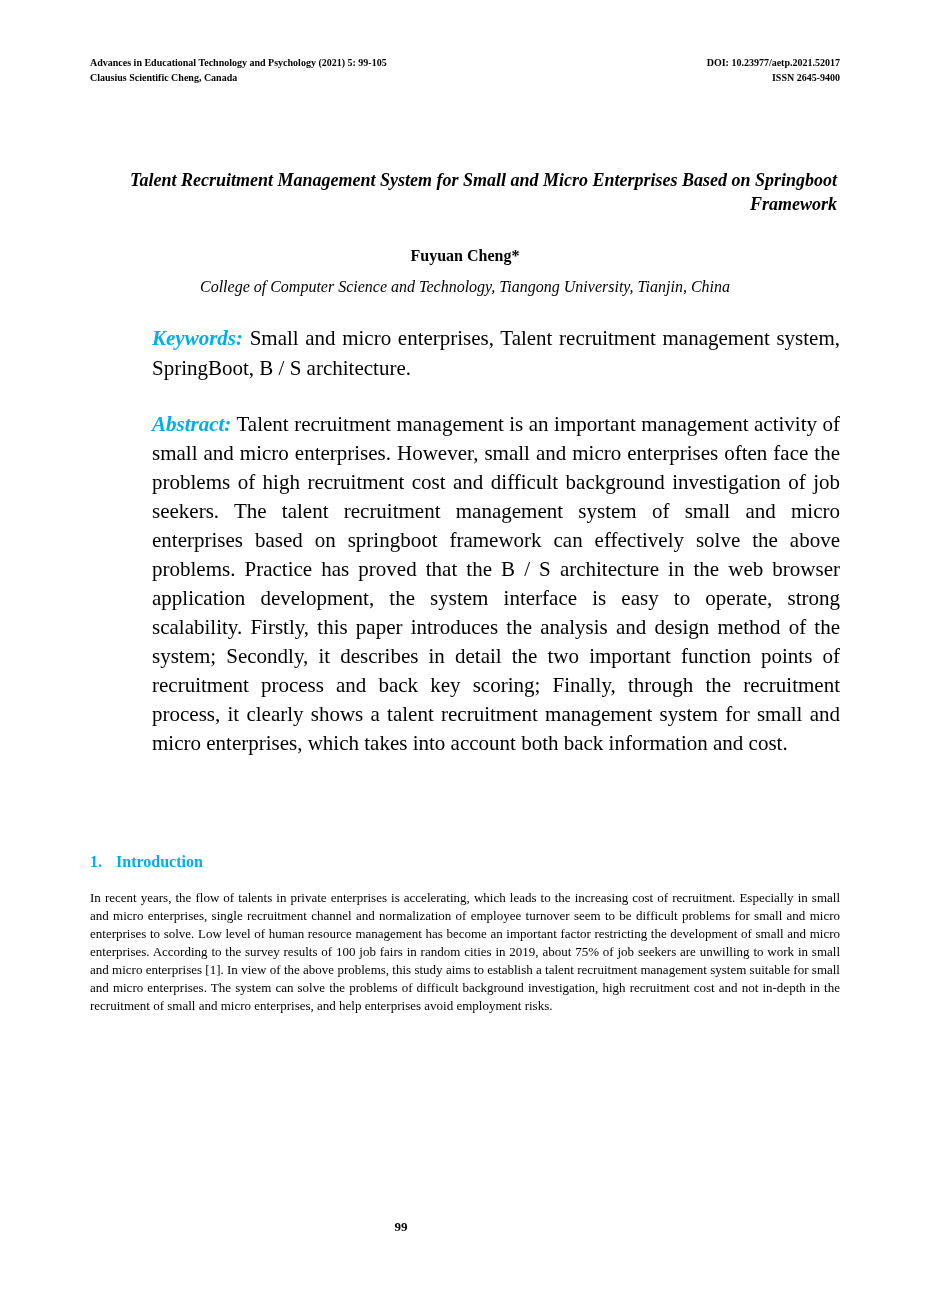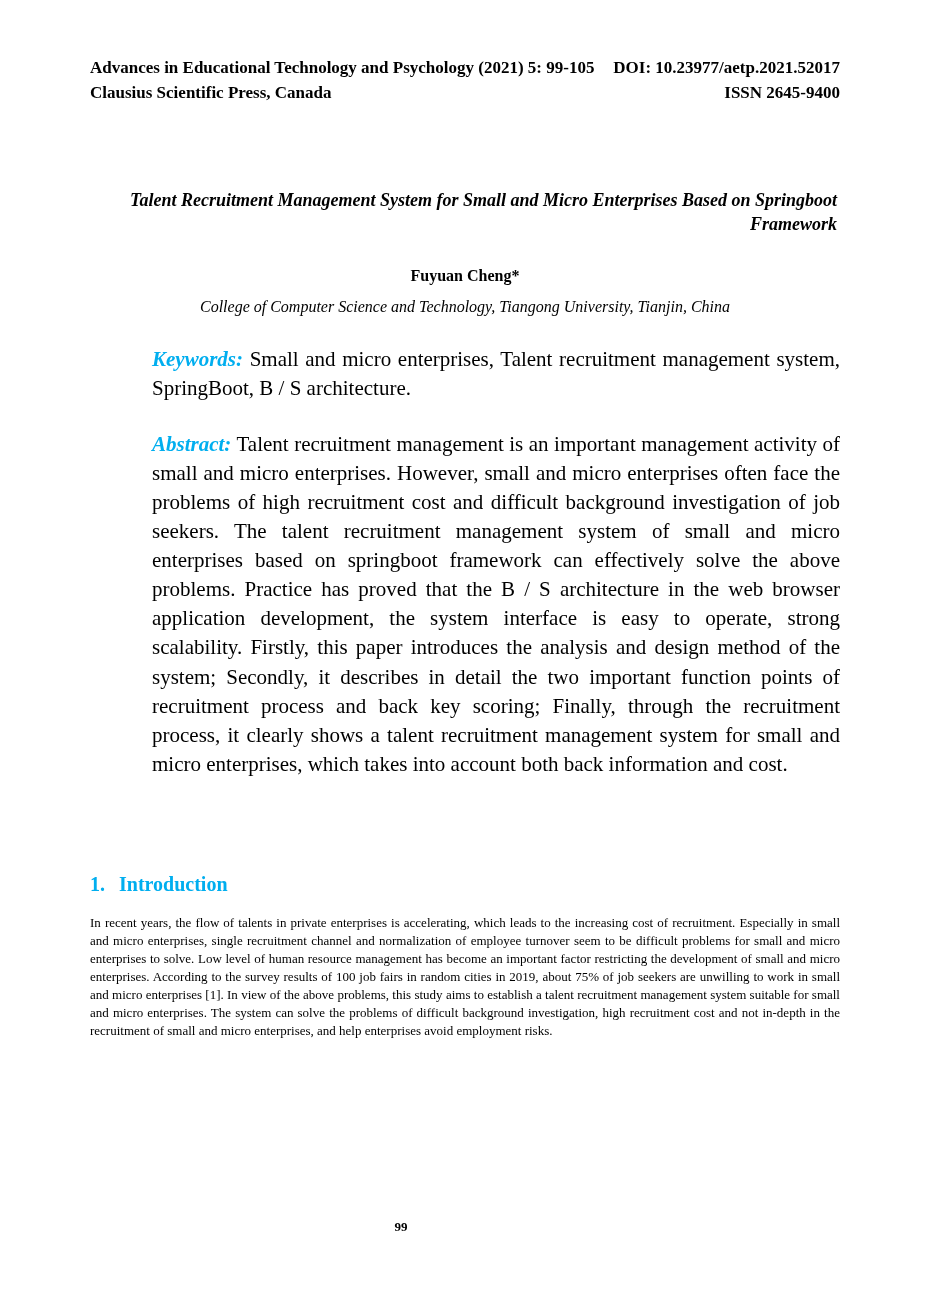--- a/index.html
+++ b/index.html
@@ -22,7 +22,7 @@
       display: flex;
       justify-content: space-between;
       align-items: flex-start;
-      font-size: 17px;
+      font-size: 10px;
       font-weight: bold;
       line-height: 1.45;
     }

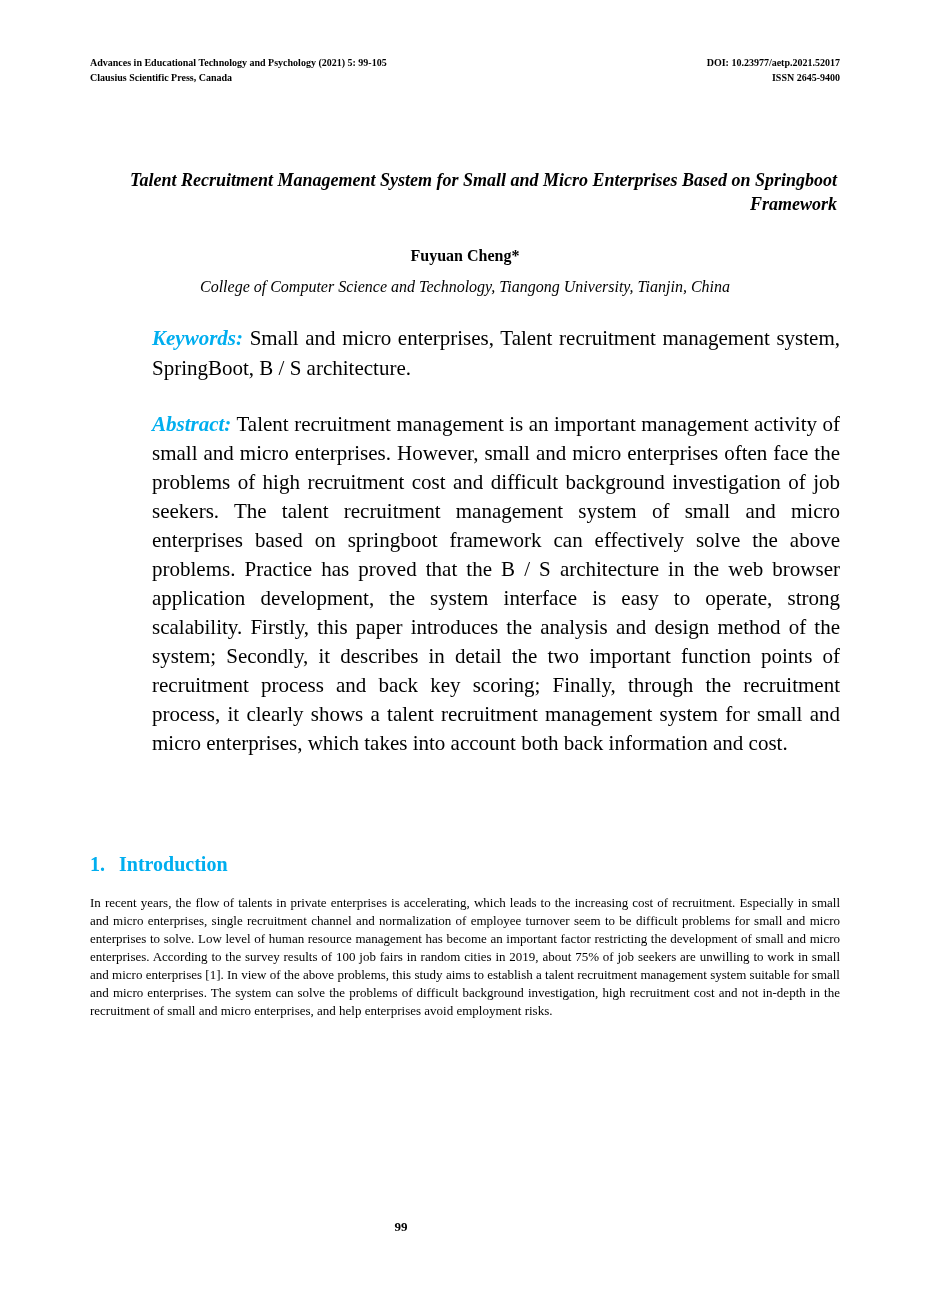--- a/index.html
+++ b/index.html
@@ -101,7 +101,7 @@
   <div class="header-row">
     <div class="header-left">
       <div>Advances in Educational Technology and Psychology (2021) 5: 99-105</div>
-      <div>Clausius Scientific Press, Canada</div>
+      <div>Clausius Scientific Cheng, Canada</div>
     </div>
     <div class="header-right">
       <div>DOI: 10.23977/aetp.2021.52017</div>

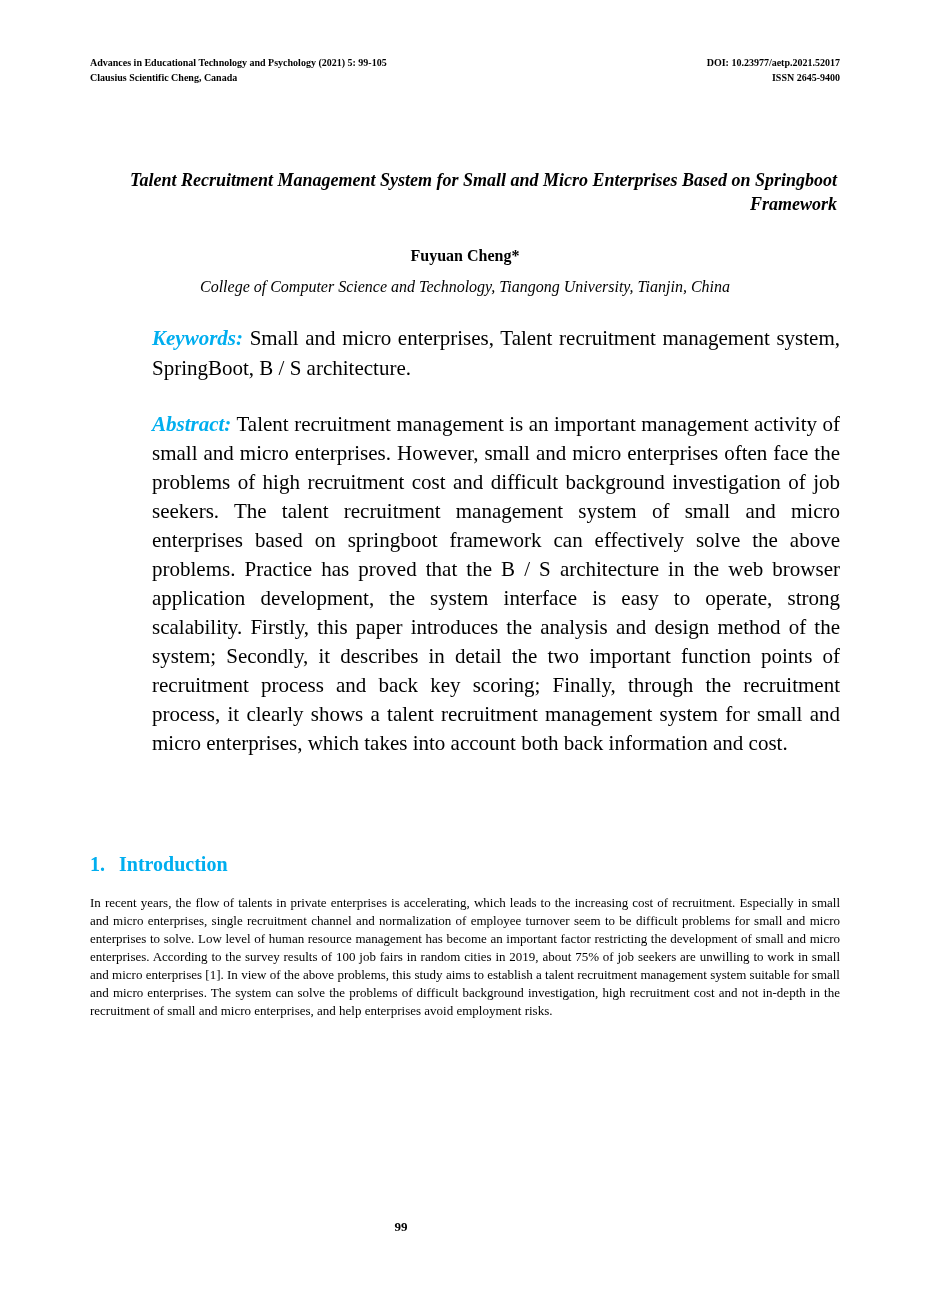--- a/index.html
+++ b/index.html
@@ -72,7 +72,7 @@
     .section-heading {
       margin-top: 94px;
       color: #00AEEF;
-      font-size: 20px;
+      font-size: 16px;
       font-weight: bold;
     }
     .section-heading .sec-num { display: inline-block; }

